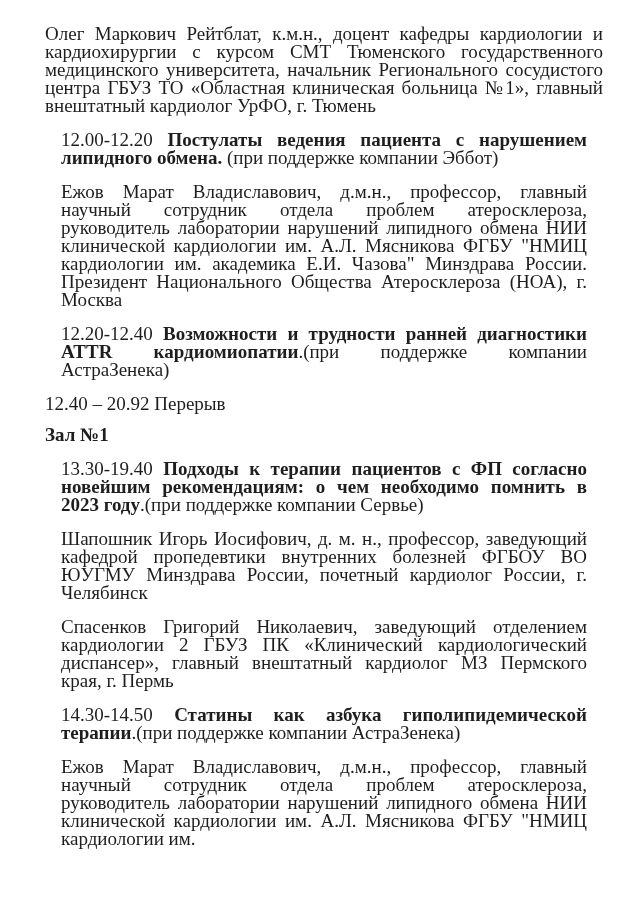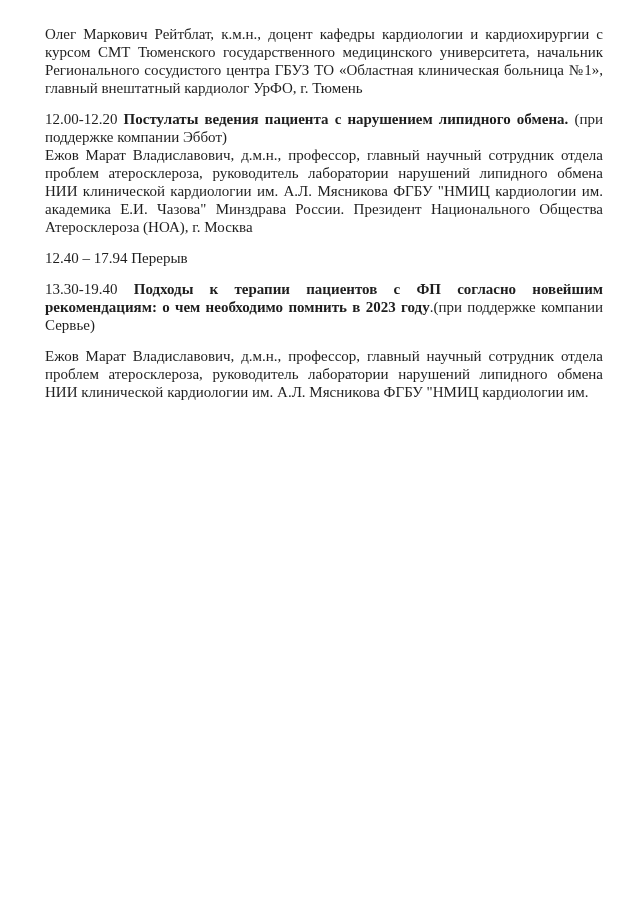--- a/index.html
+++ b/index.html
@@ -21,7 +21,7 @@
     box-sizing: border-box;
     padding: 25px 33px 0 45px;
     font-family: "Liberation Serif", "DejaVu Serif", serif;
-    font-size: 15px;
+    font-size: 19px;
     line-height: 18px;
     color: #1e1e1e;
     text-align: justify;

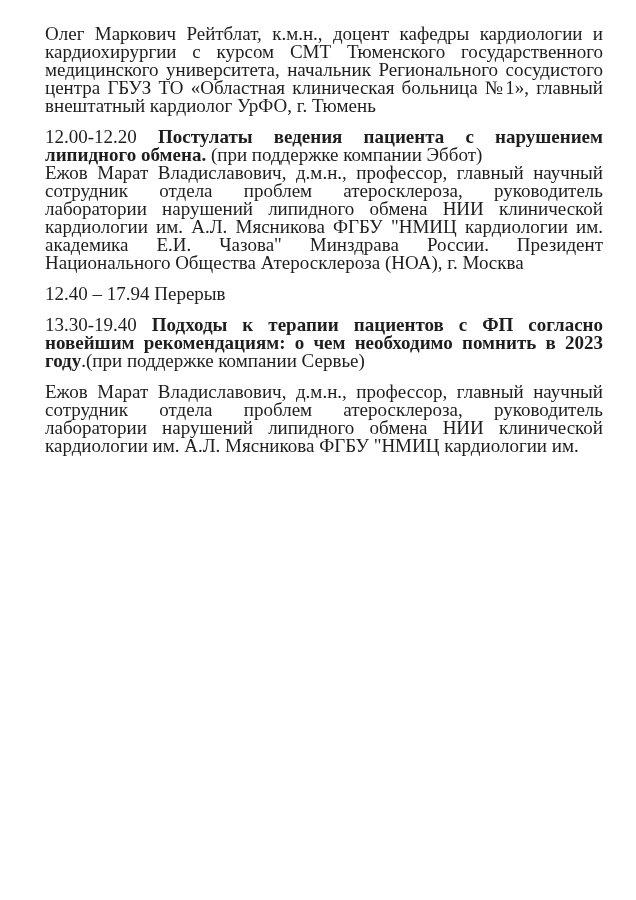--- a/index.html
+++ b/index.html
@@ -30,7 +30,7 @@
     margin: 0 0 13px 0;
   }
   .block p {
-    margin: 0;
+    margin: 16px;
   }
   .b {
     font-weight: bold;

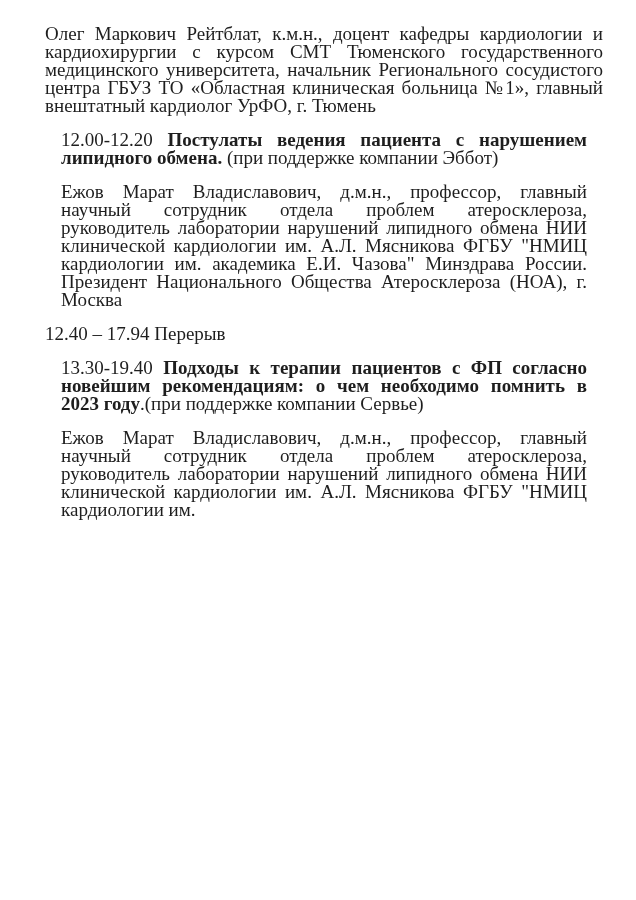--- a/index.html
+++ b/index.html
@@ -49,6 +49,7 @@
   </div>
 
   <div class="block">
+    <p><span>12.20-12.40 </span><span class="b">Возможности и трудности ранней диагностики ATTR кардиомиопатии</span><span>.(при поддержке компании АстраЗенека)</span></p>
   </div>
 
   <p class="block">12.40 – 17.94 Перерыв</p>

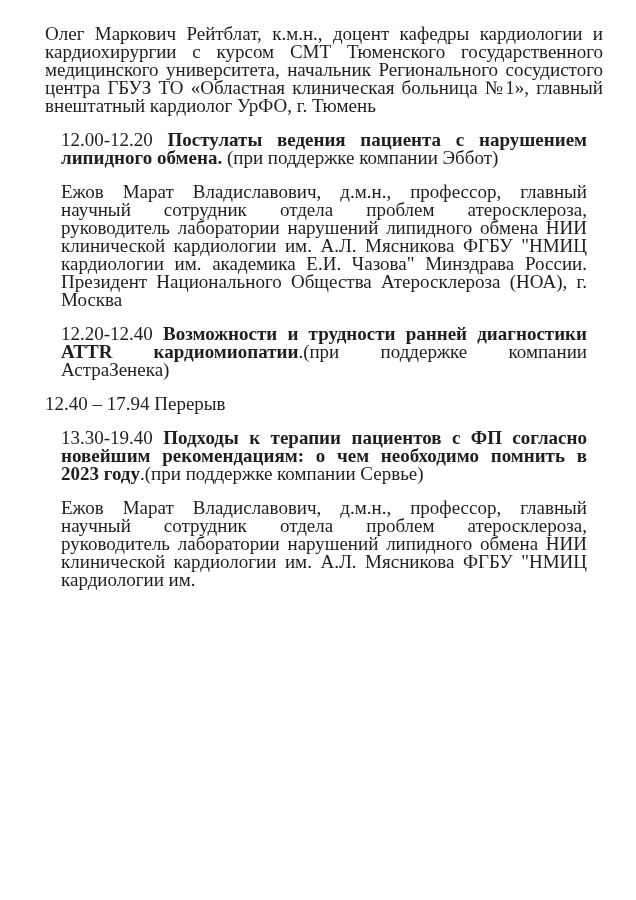--- a/index.html
+++ b/index.html
@@ -52,7 +52,7 @@
     <p><span>12.20-12.40 </span><span class="b">Возможности и трудности ранней диагностики ATTR кардиомиопатии</span><span>.(при поддержке компании АстраЗенека)</span></p>
   </div>
 
-  <p class="block">12.40 – 17.94 Перерыв</p>
+  <p class="block">12.40 – 20.92 Перерыв</p>
 
 
   <div class="block">

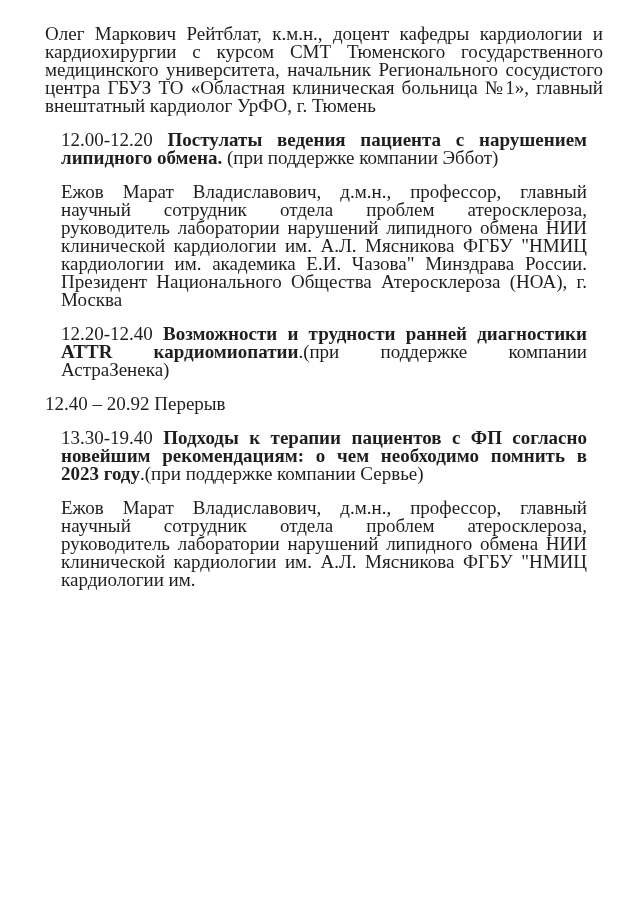--- a/index.html
+++ b/index.html
@@ -54,6 +54,7 @@
 
   <p class="block">12.40 – 20.92 Перерыв</p>
 
+  <p class="block b">Зал №1</p>
 
   <div class="block">
     <p><span>13.30-19.40 </span><span class="b">Подходы к терапии пациентов с ФП согласно новейшим рекомендациям: о чем необходимо помнить в 2023 году</span><span>.(при поддержке компании Сервье)</span></p>

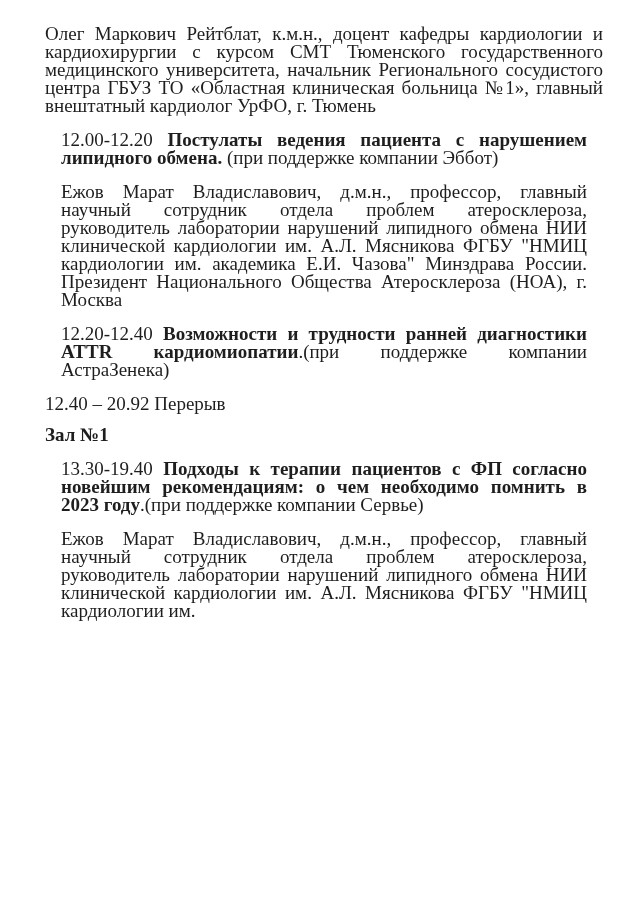--- a/index.html
+++ b/index.html
@@ -61,6 +61,7 @@
   </div>
 
   <div class="block">
+    <p>Шапошник Игорь Иосифович, д. м. н., профессор, заведующий кафедрой пропедевтики внутренних болезней ФГБОУ ВО ЮУГМУ Минздрава России, почетный кардиолог России, г. Челябинск</p>
   </div>
 
   <div class="block">

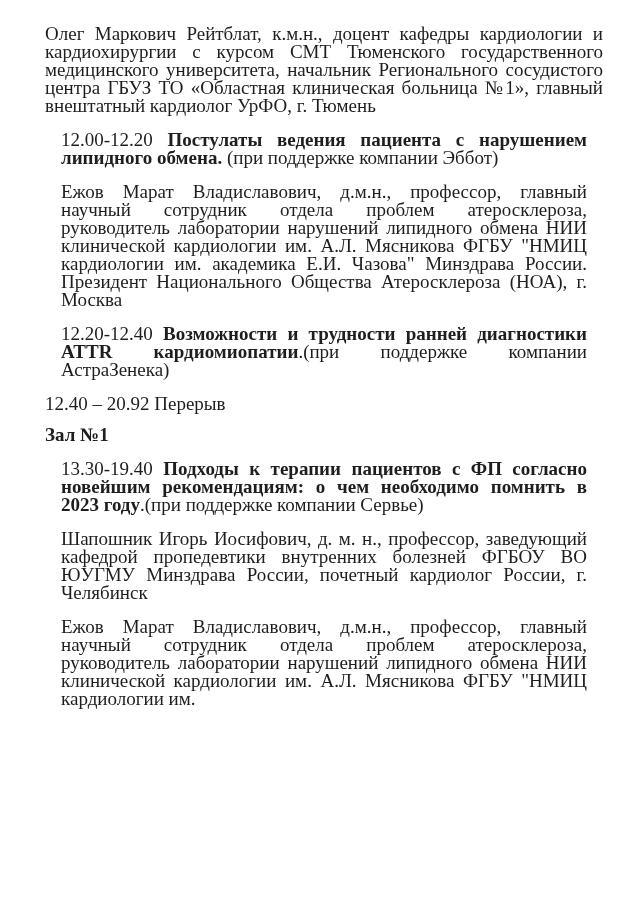--- a/index.html
+++ b/index.html
@@ -65,6 +65,7 @@
   </div>
 
   <div class="block">
+    <p>Спасенков Григорий Николаевич, заведующий отделением кардиологии 2 ГБУЗ ПК «Клинический кардиологический диспансер», главный внештатный кардиолог МЗ Пермского края, г. Пермь</p>
   </div>
 
   <div class="block">

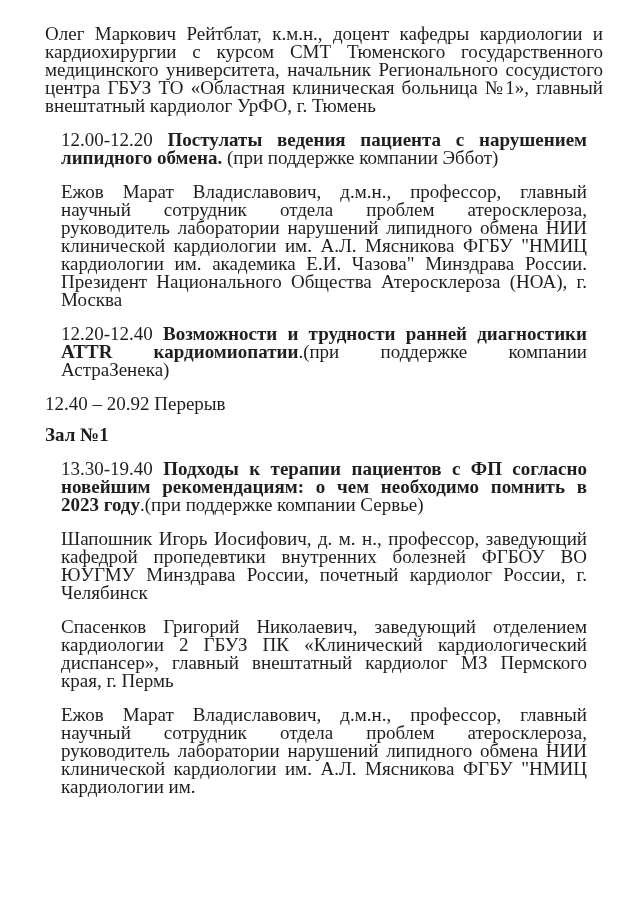--- a/index.html
+++ b/index.html
@@ -69,6 +69,7 @@
   </div>
 
   <div class="block">
+    <p><span>14.30-14.50 </span><span class="b">Статины как азбука гиполипидемической терапии</span><span>.(при поддержке компании АстраЗенека)</span></p>
     <p>Ежов Марат Владиславович, д.м.н., профессор, главный научный сотрудник отдела проблем атеросклероза, руководитель лаборатории нарушений липидного обмена НИИ клинической кардиологии им. А.Л. Мясникова ФГБУ "НМИЦ кардиологии им.</p>
   </div>
 

